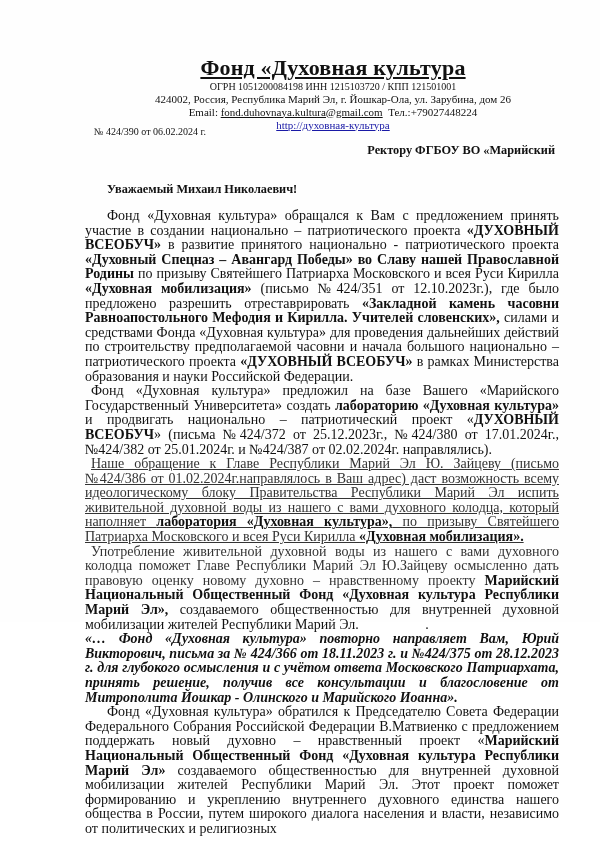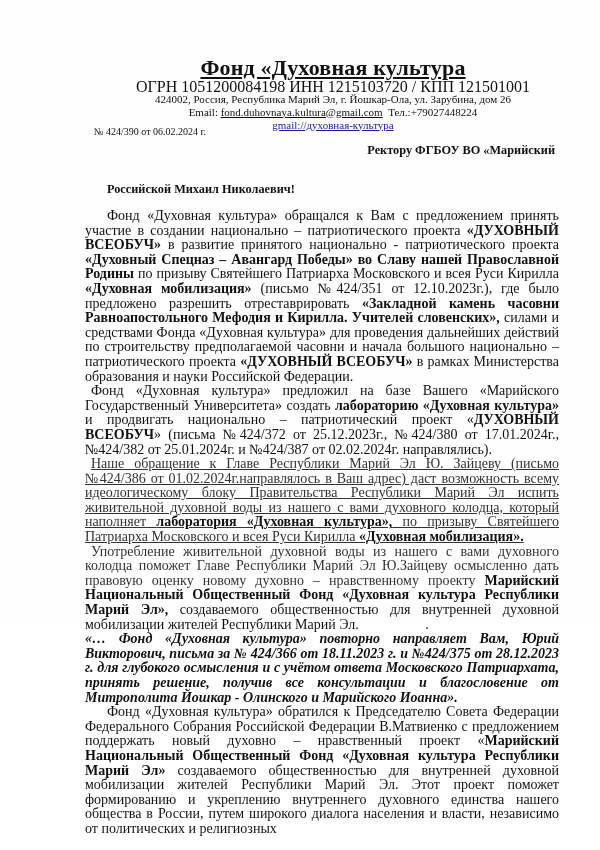--- a/index.html
+++ b/index.html
@@ -9,7 +9,7 @@
   .header { position: absolute; top: 55px; left: 0; width: 600px; text-align: center; }
   .title { font-size: 22px; font-weight: bold; text-decoration: underline; line-height: 26px;
            margin-left: 66px; letter-spacing: 0.2px; }
-  .req { font-size: 16px; line-height: 11.5px; margin-left: 66px; }
+  .req { font-size: 10px; line-height: 11.5px; margin-left: 66px; }
   .addr, .contacts { font-size: 11px; line-height: 13px; margin-left: 66px; }
   .contacts .email { text-decoration: underline; text-align: right; }
   .site { font-size: 11px; line-height: 13px; margin-left: 66px; }

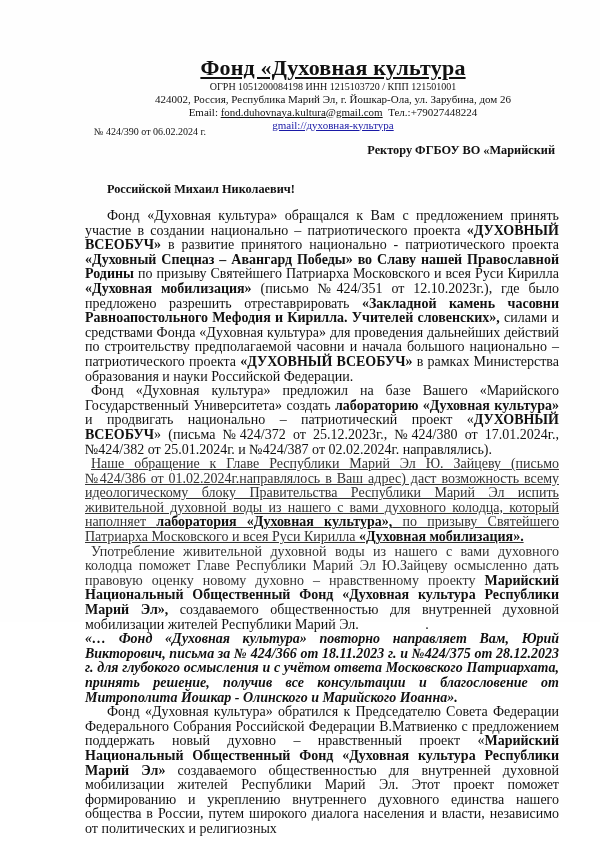--- a/index.html
+++ b/index.html
@@ -41,7 +41,7 @@
       <span>Email: </span><span class="email">fond.duhovnaya.kultura@gmail.com</span><span style="white-space:pre">  Тел.:+79027448224</span>
     </div>
     <div class="site">
-      <a>gmail://духовная-культура</a>
+      <a>http://духовная-культура</a>
     </div>
   </div>
 

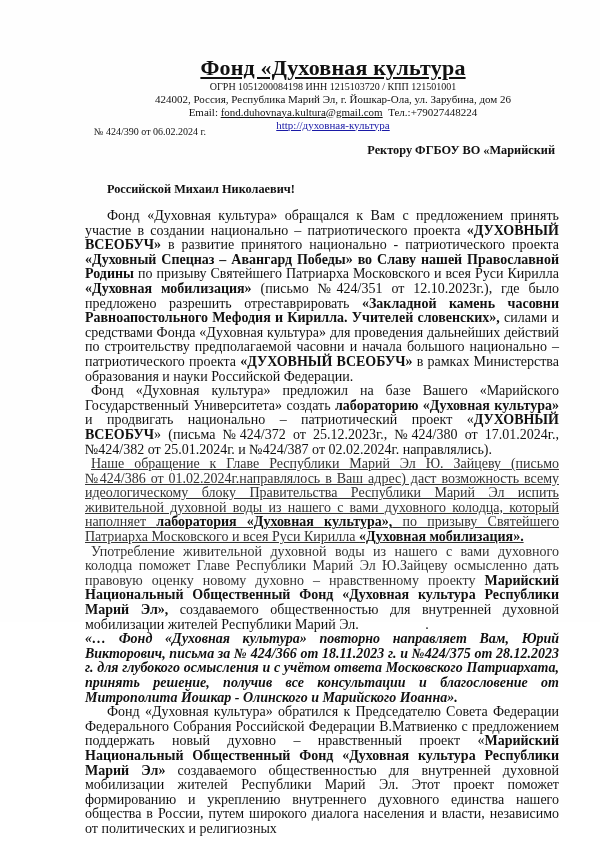--- a/index.html
+++ b/index.html
@@ -51,7 +51,7 @@
     <div>Ректору ФГБОУ ВО «Марийский</div>
   </div>
 
-  <div class="greeting">Российской Михаил Николаевич!</div>
+  <div class="greeting">Уважаемый Михаил Николаевич!</div>
 
   <div class="body">
     <p class="indent">

